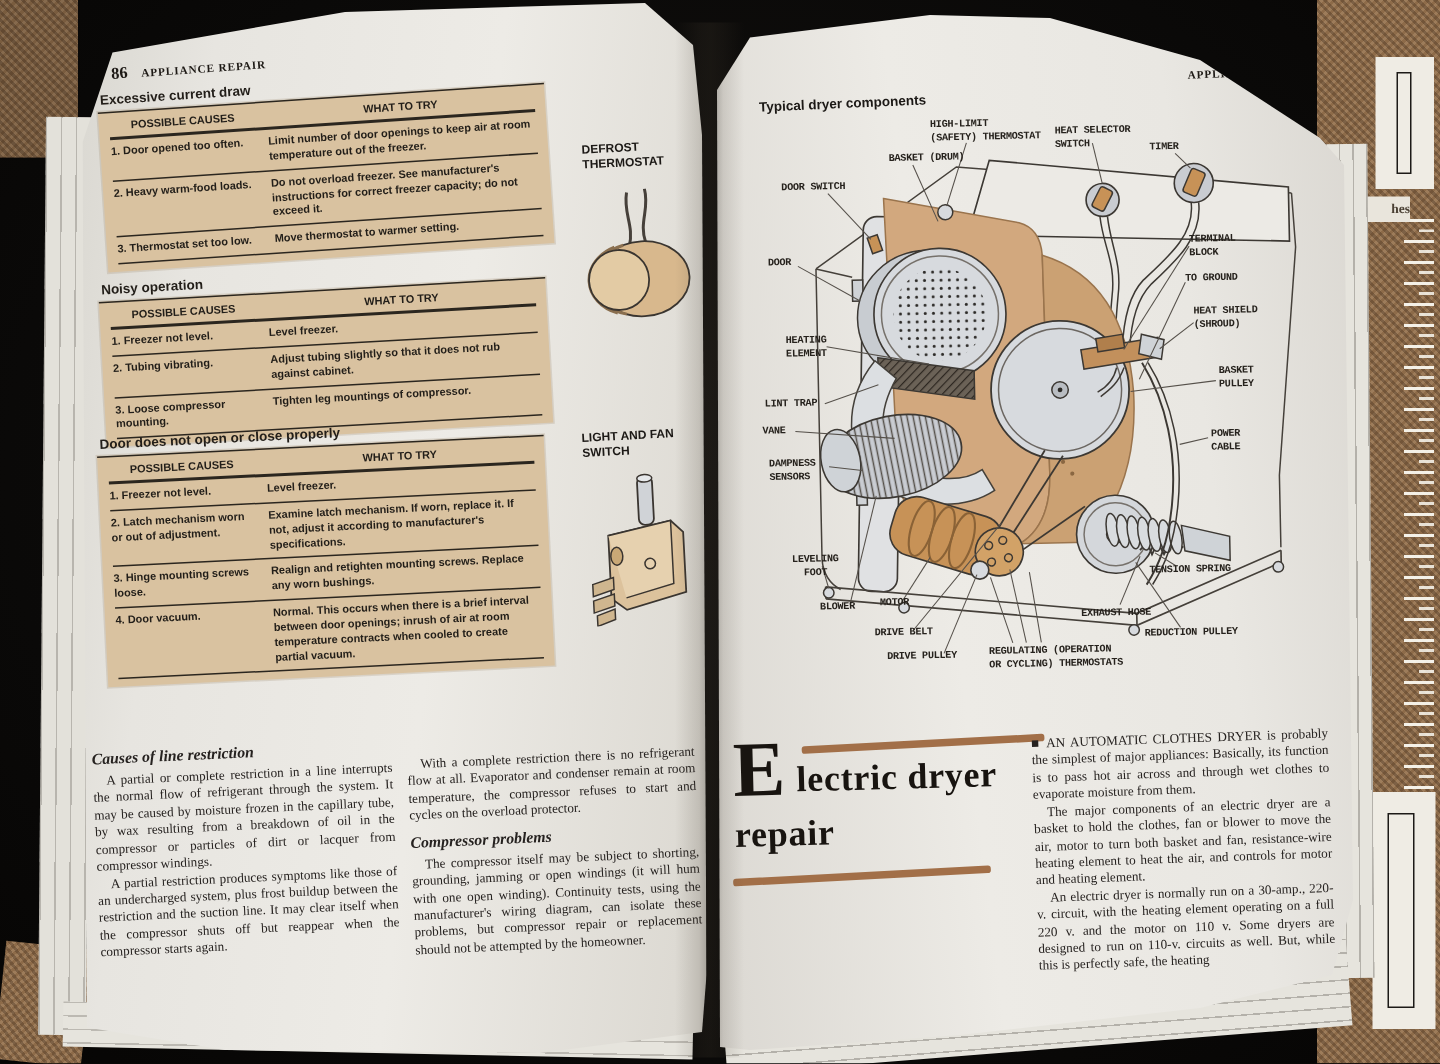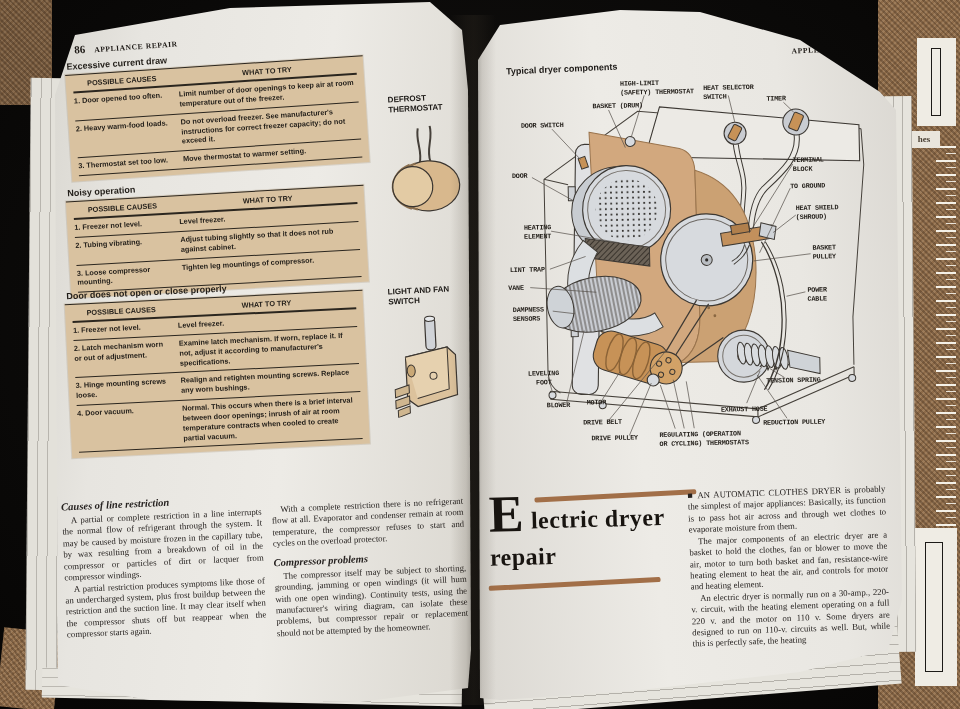--- a/index.html
+++ b/index.html
@@ -21,7 +21,7 @@
   .edge-label-top{position:absolute;left:917px;top:38px;width:39px;height:88px;background:#efece4;z-index:0;}
   .edge-label-top .bar{position:absolute;left:14px;top:10px;width:8px;height:66px;border:1.5px solid #1c1a17;}
   .edge-chip{position:absolute;left:908px;top:131px;width:32px;height:17px;background:#e9e5dc;z-index:0;
-    font:bold 9px "Liberation Serif", serif;color:#4a4034;text-align:center;line-height:17px;}
+    font:bold 9px "Liberation Serif", serif;color:#4a4034;text-align:right;line-height:17px;}
   .edge-label-bot{position:absolute;left:915px;top:528px;width:42px;height:158px;background:#efece4;z-index:0;}
   .edge-label-bot .bar{position:absolute;left:10px;top:14px;width:16px;height:128px;border:1.5px solid #1c1a17;}
   

